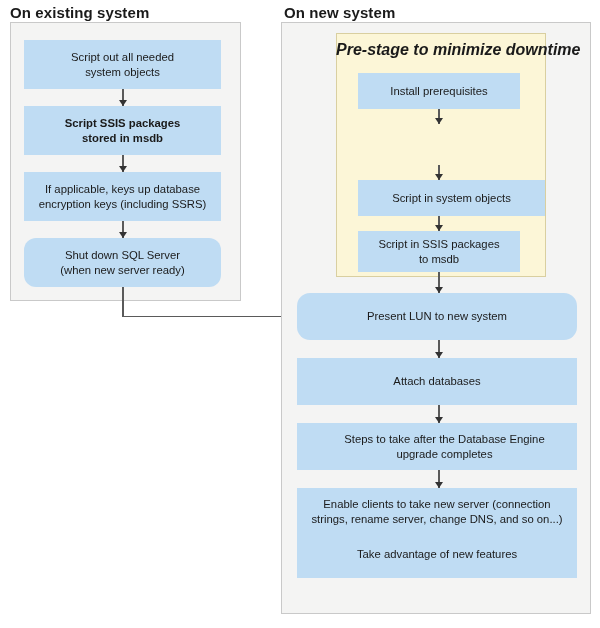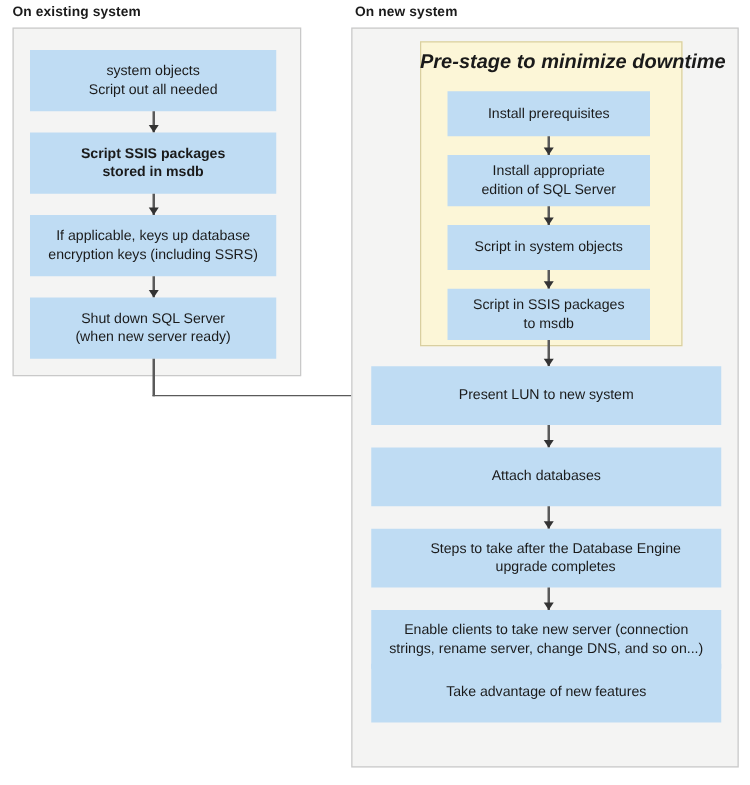--- a/index.html
+++ b/index.html
@@ -11,7 +11,7 @@
   .canvas{position:absolute;left:0;top:0;width:600px;height:628px;}
 
   .panel-label{
-    position:absolute;font-size:11px;font-weight:bold;
+    position:absolute;font-size:15px;font-weight:bold;
     color:#1a1a1a;letter-spacing:0.1px;white-space:nowrap;
   }
   .panel{

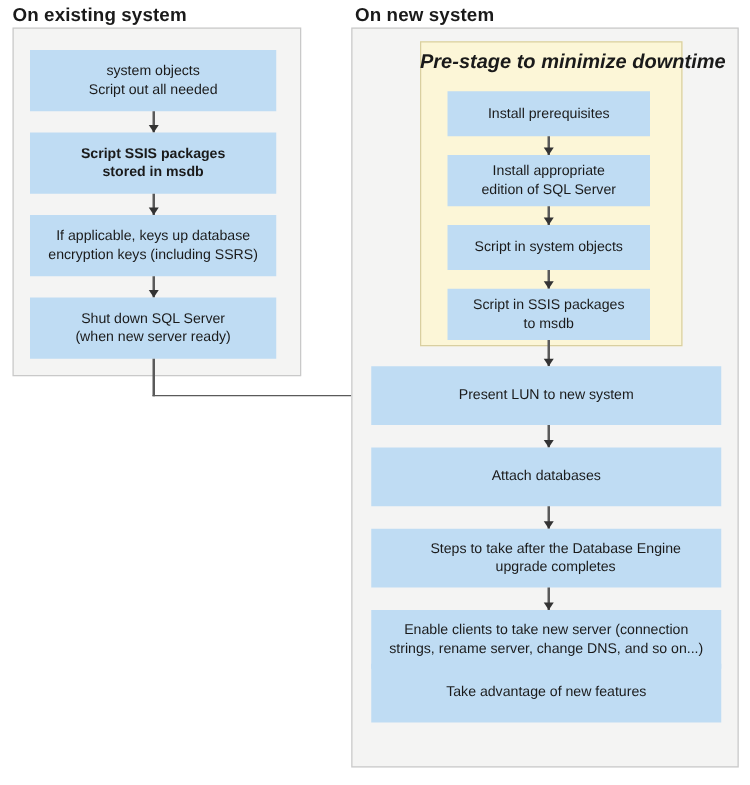--- a/index.html
+++ b/index.html
@@ -67,8 +67,8 @@
 
   <div class="node" style="left:24px;top:40px;width:197px;height:49px;">
     <div>
+      <span>Script out all needed</span>
       <span>system objects</span>
-      <span>Script out all needed</span>
     </div>
   </div>
 

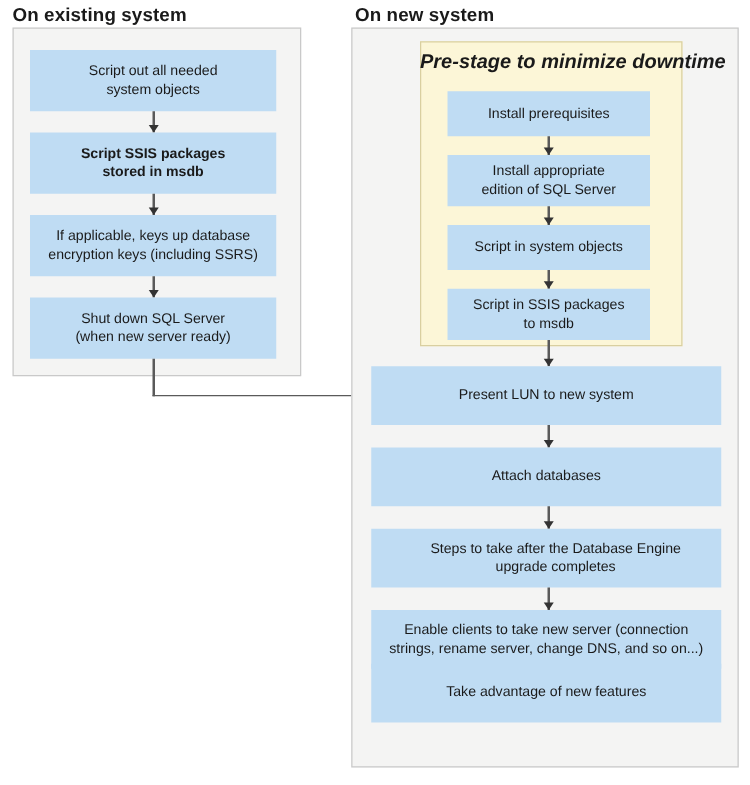--- a/index.html
+++ b/index.html
@@ -133,12 +133,6 @@
       <div class="head"></div>
   </div>
 
-  <div class="node" style="left:358px;top:124px;width:162px;height:41px;">
-    <div>
-      <span>Install appropriate</span>
-      <span>edition of SQL Server</span>
-    </div>
-  </div>
 
   <div class="arrow" style="left:438px;top:165px;height:15px;">
     <div class="shaft"></div>

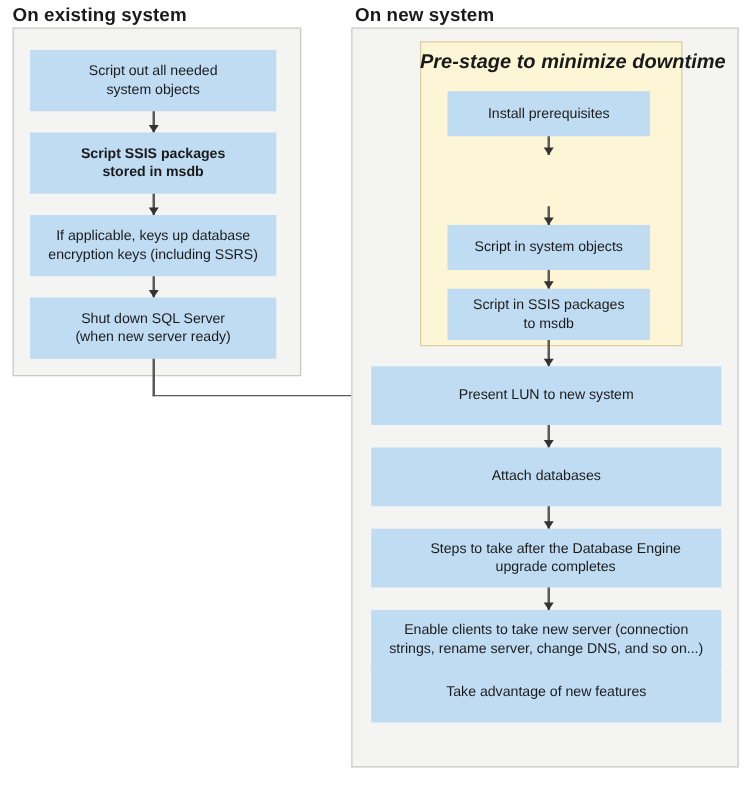--- a/index.html
+++ b/index.html
@@ -139,7 +139,7 @@
       <div class="head"></div>
   </div>
 
-  <div class="node" style="left:358px;top:180px;width:162px;height:36px;">
+  <div class="node" style="left:358px;top:180px;width:187px;height:36px;">
     <div>
       <span>Script in system objects</span>
     </div>

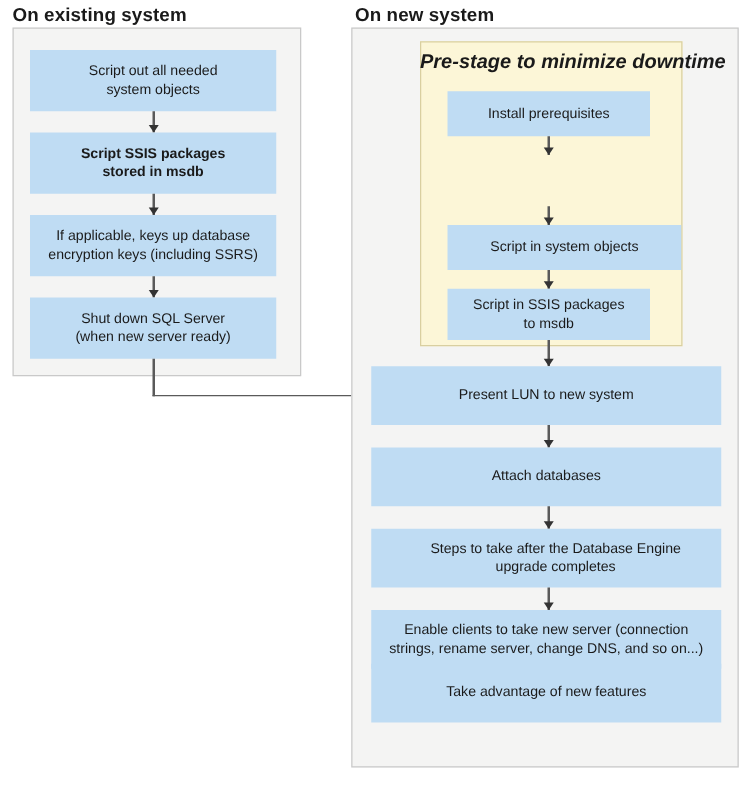--- a/index.html
+++ b/index.html
@@ -101,7 +101,7 @@
       <div class="head"></div>
   </div>
 
-  <div class="node" style="left:24px;top:238px;width:197px;height:49px;">
+  <div class="node" style="left:24px;top:238px;width:197px;height:49px;border-radius:12px;">
     <div>
       <span>Shut down SQL Server</span>
       <span>(when new server ready)</span>

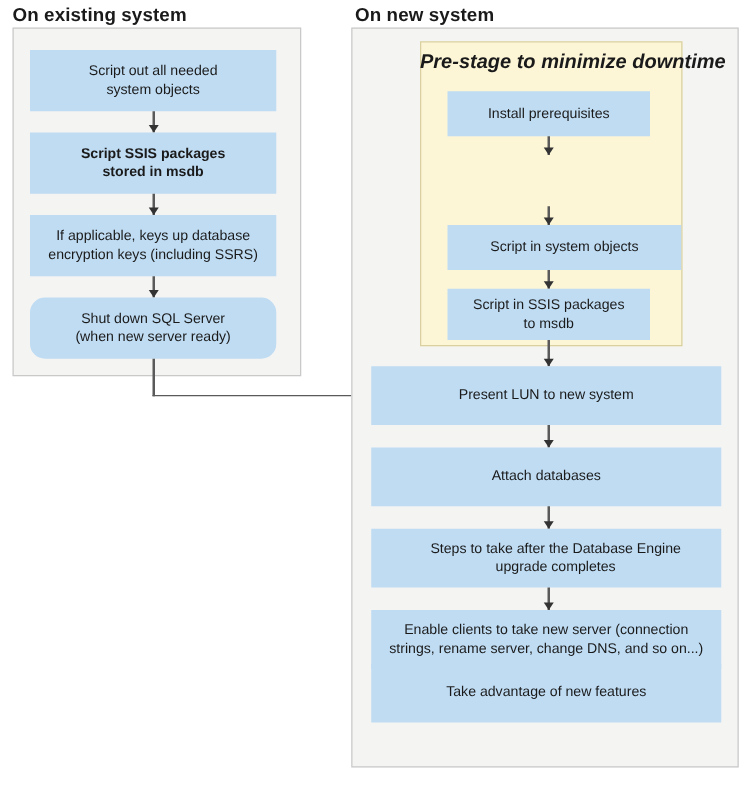--- a/index.html
+++ b/index.html
@@ -162,7 +162,7 @@
       <div class="head"></div>
   </div>
 
-  <div class="node" style="left:297px;top:293px;width:280px;height:47px;">
+  <div class="node" style="left:297px;top:293px;width:280px;height:47px;border-radius:13px;">
     <div>
       <span>Present LUN to new system</span>
     </div>

